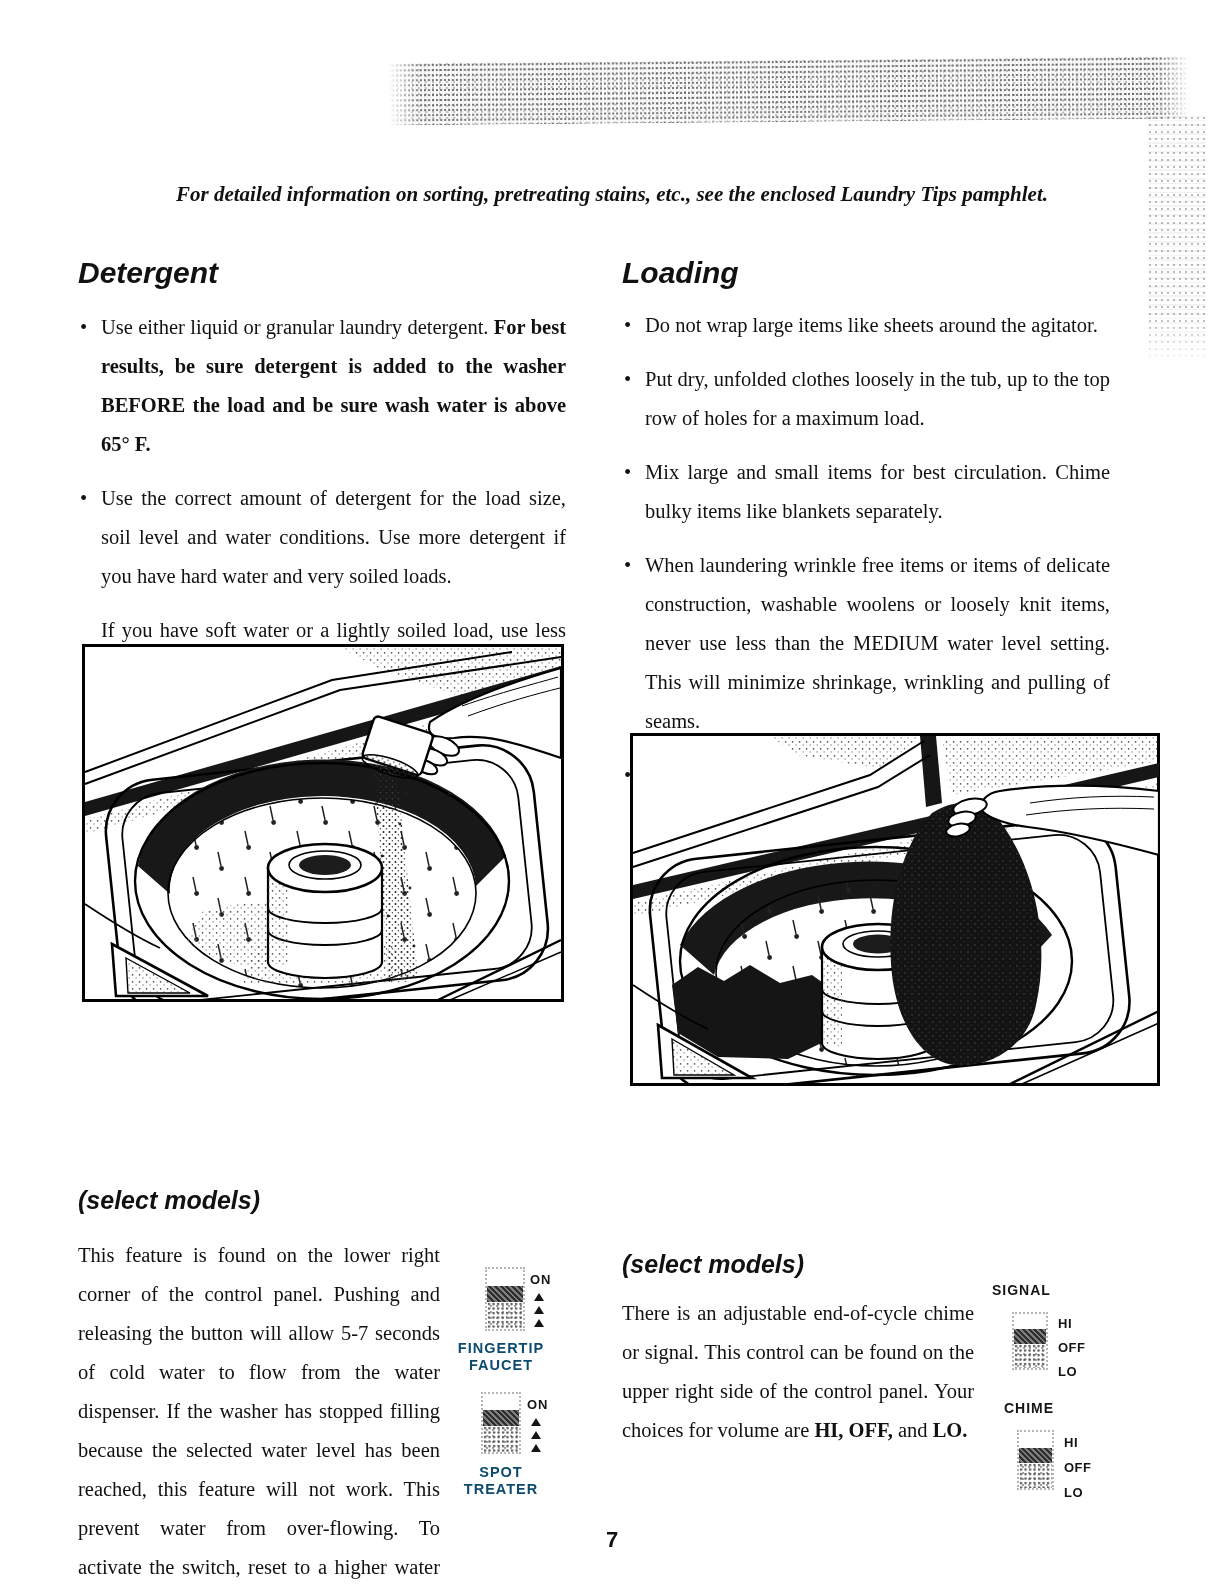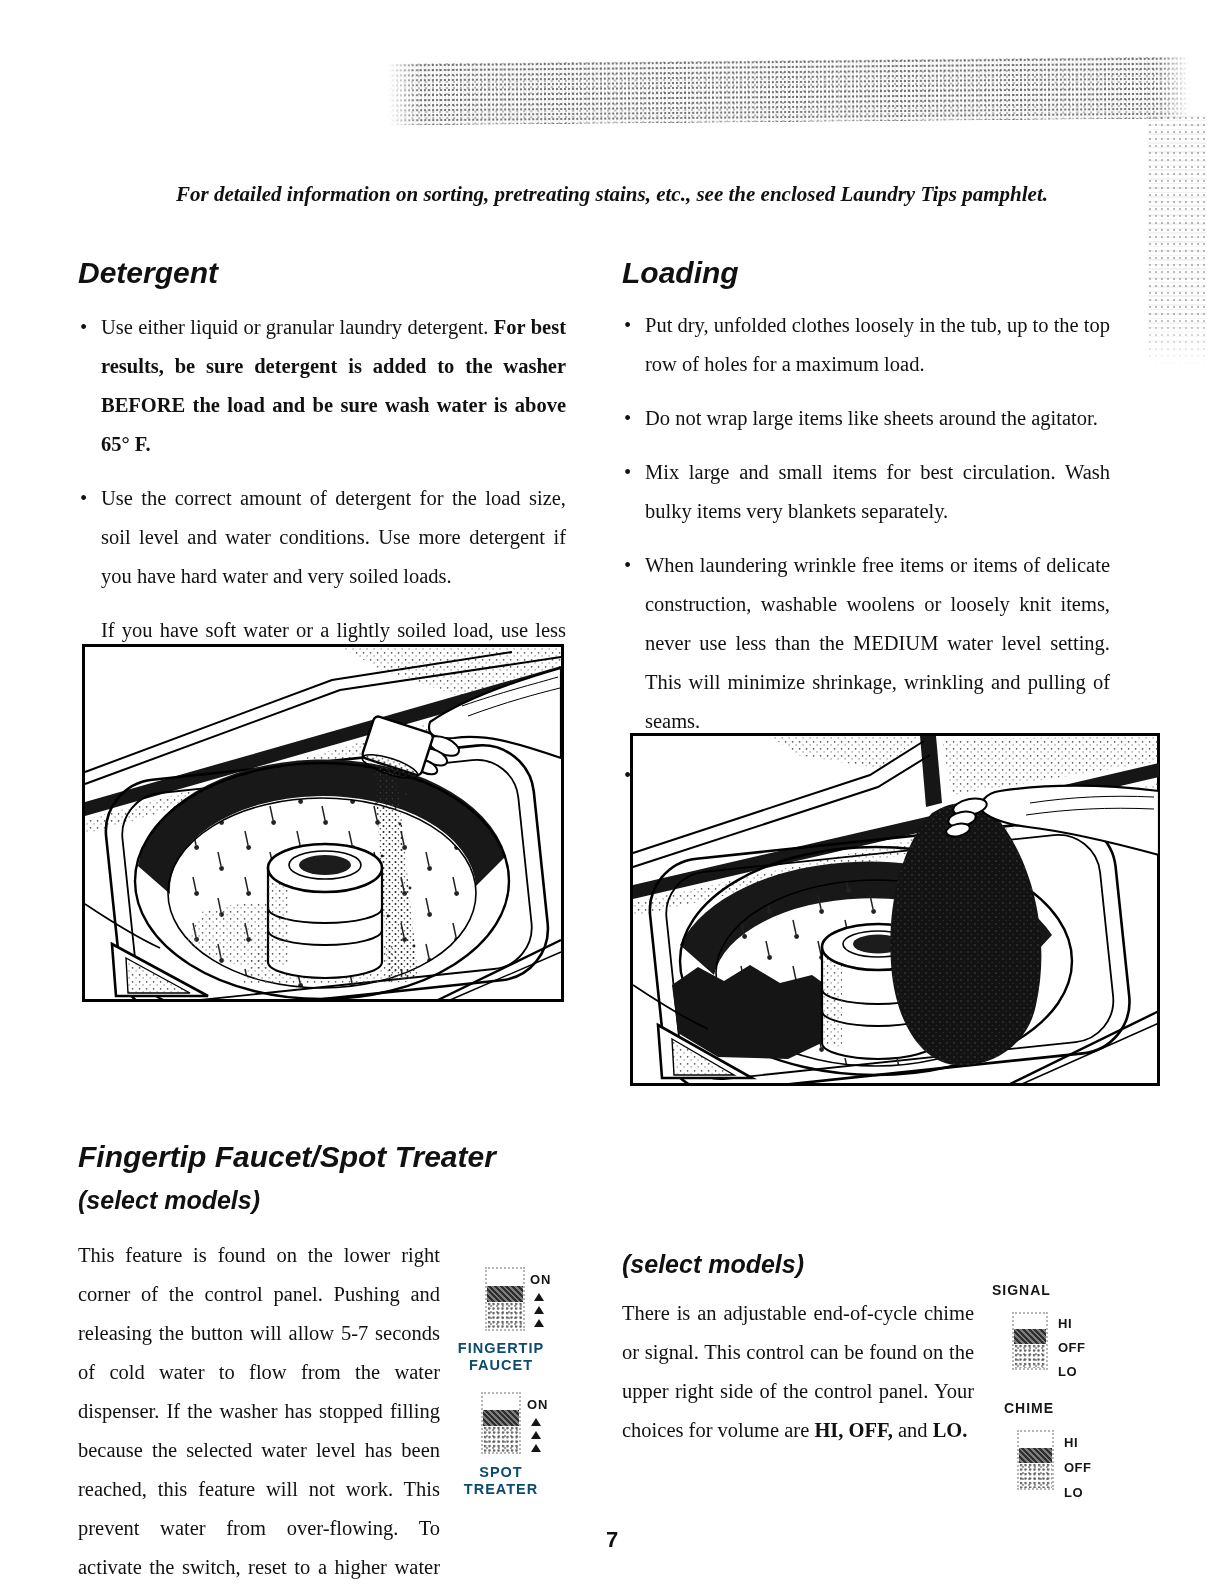--- a/index.html
+++ b/index.html
@@ -118,8 +118,8 @@
   </div>
 
   <div class="col" style="left:622px; top:270px; width:488px;">
+    <div class="b"><span>Do not wrap large items like sheets around the agita­tor.</span></div>
     <div class="b"><span>Put dry, unfolded clothes loosely in the tub, up to the top row of holes for a maximum load.</span></div>
-    <div class="b"><span>Do not wrap large items like sheets around the agita­tor.</span></div>
     <div class="b"><span>Mix large and small items for best circulation. Wash bulky items very blankets separately.</span></div>
     <div class="b"><span>When laundering wrinkle free items or items of deli­cate construction, washable woolens or loosely knit items, never use less than the MEDIUM water level setting. This will minimize shrinkage, wrinkling and pulling of seams.</span></div>
     <div class="b"><span>For best results, add the detergent to washtub before adding the load.</span></div>

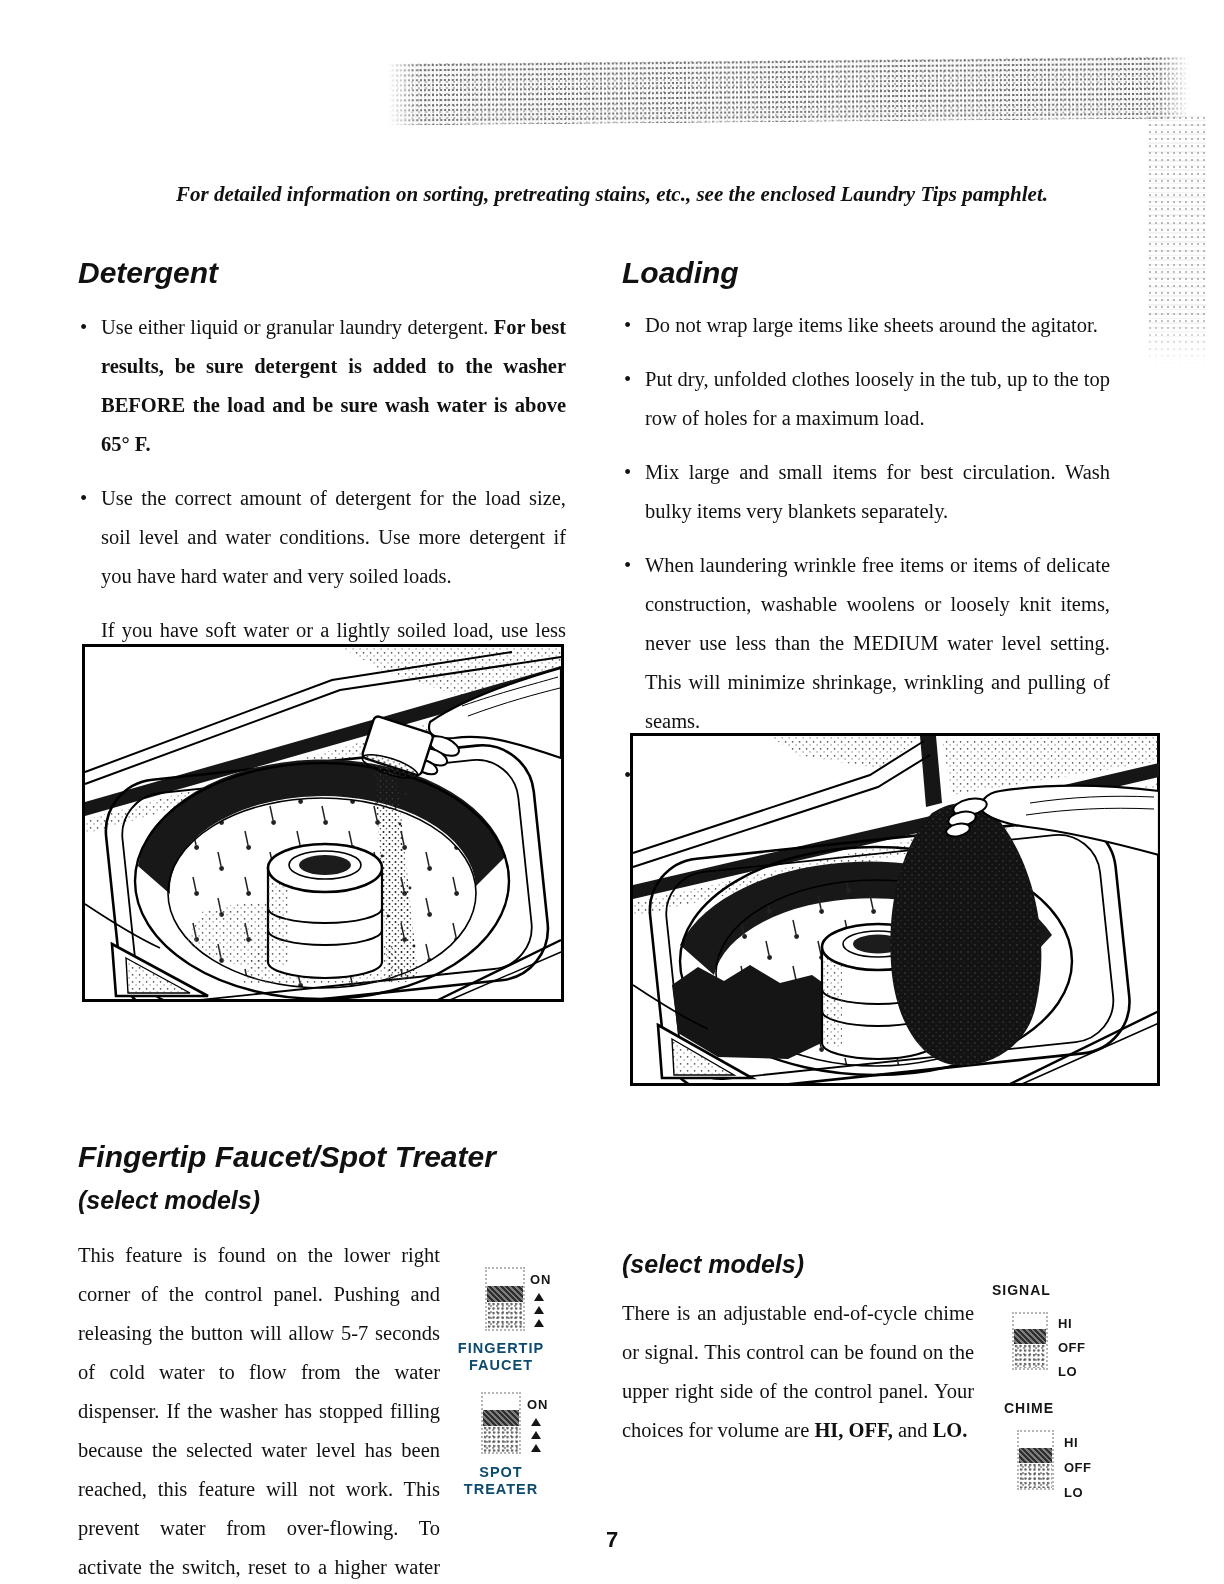--- a/index.html
+++ b/index.html
@@ -120,7 +120,7 @@
   <div class="col" style="left:622px; top:270px; width:488px;">
     <div class="b"><span>Do not wrap large items like sheets around the agita­tor.</span></div>
     <div class="b"><span>Put dry, unfolded clothes loosely in the tub, up to the top row of holes for a maximum load.</span></div>
-    <div class="b"><span>Mix large and small items for best circulation. Wash bulky items very blankets separately.</span></div>
+    <div class="b"><span>Mix large and small items for best circulation. Chime bulky items like blankets separately.</span></div>
     <div class="b"><span>When laundering wrinkle free items or items of deli­cate construction, washable woolens or loosely knit items, never use less than the MEDIUM water level setting. This will minimize shrinkage, wrinkling and pulling of seams.</span></div>
     <div class="b"><span>For best results, add the detergent to washtub before adding the load.</span></div>
   </div>

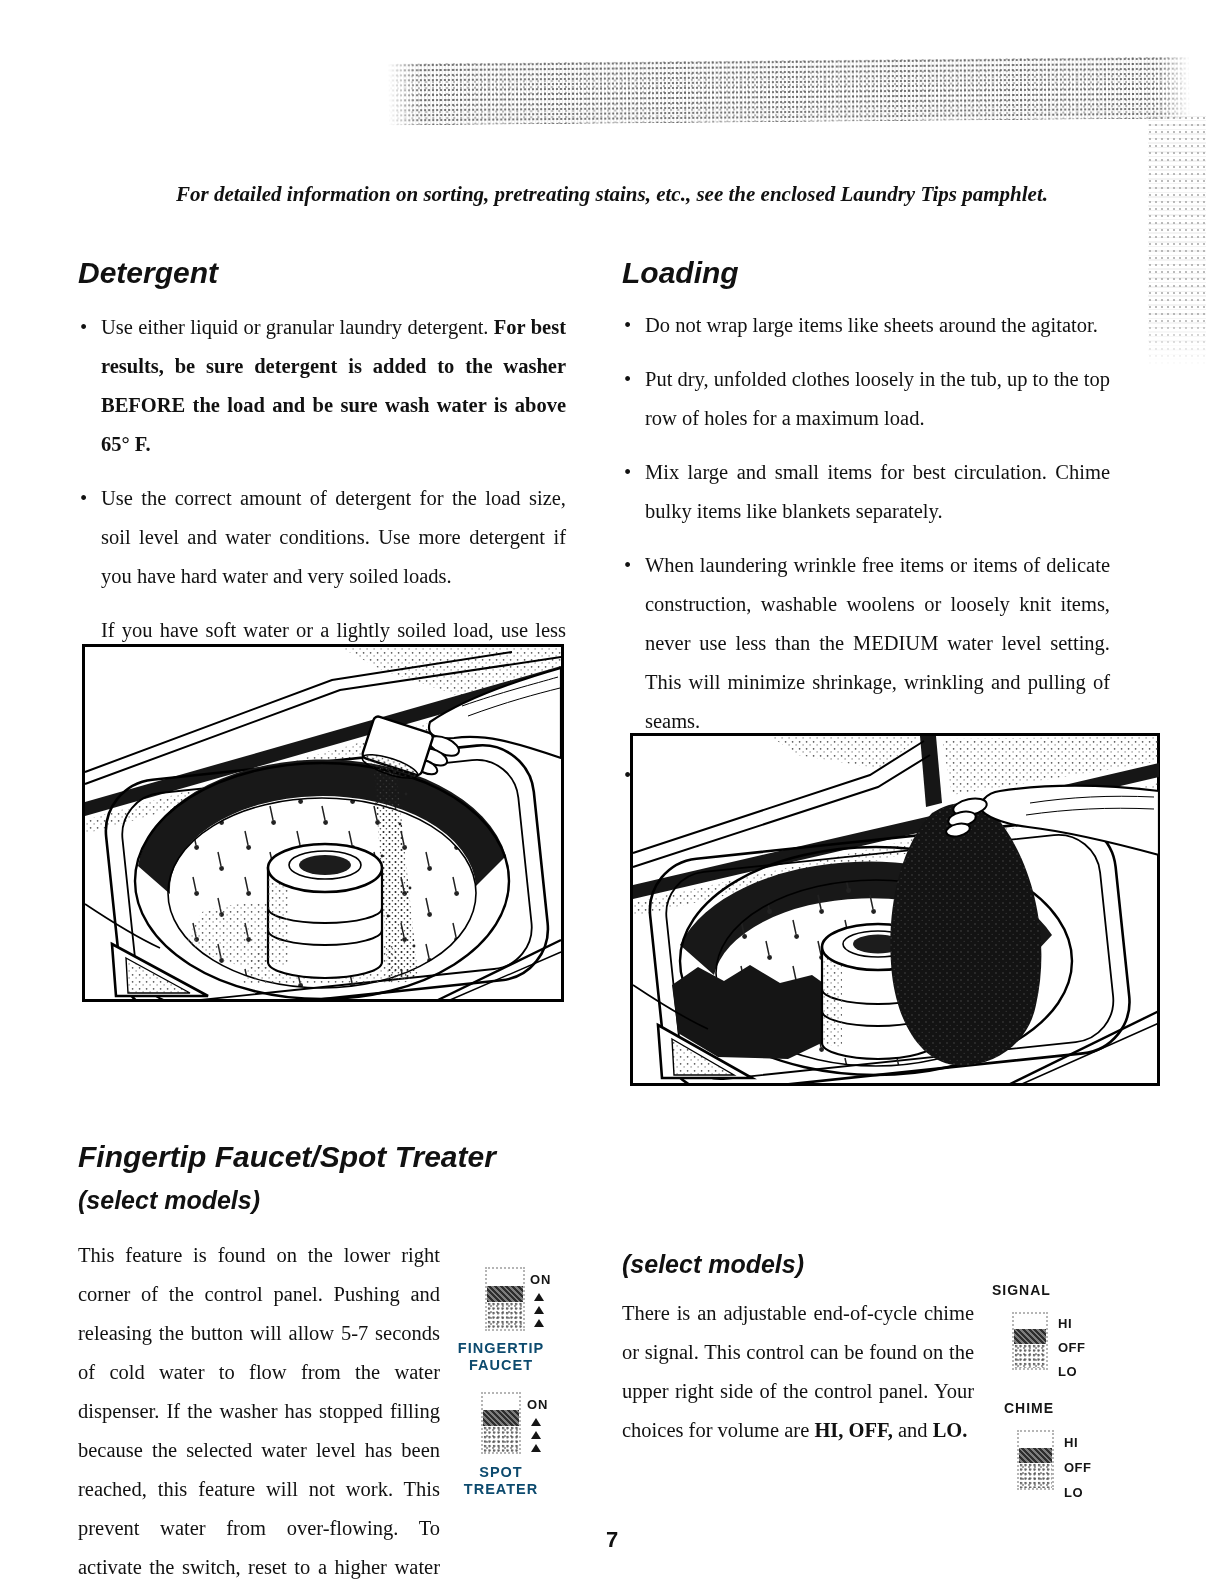--- a/index.html
+++ b/index.html
@@ -257,7 +257,6 @@
     </svg>
   </div>
 
-  <h2 class="sec-title" style="left:78px; top:1104px;">Fingertip Faucet/Spot Treater</h2>
   <p class="sub-models" style="left:78px; top:1150px;">(select models)</p>
   <div class="para" style="left:78px; top:1200px; width:362px;">This feature is found on the lower right corner of the control panel. Pushing and releasing the button will allow 5-7 sec­onds of cold water to flow from the water dispenser. If the washer has stopped fill­ing because the selected water level has been reached, this feature will not work. This prevent water from over-flowing. To activate the switch, reset to a higher water level selection and then press the button.</div>
 

